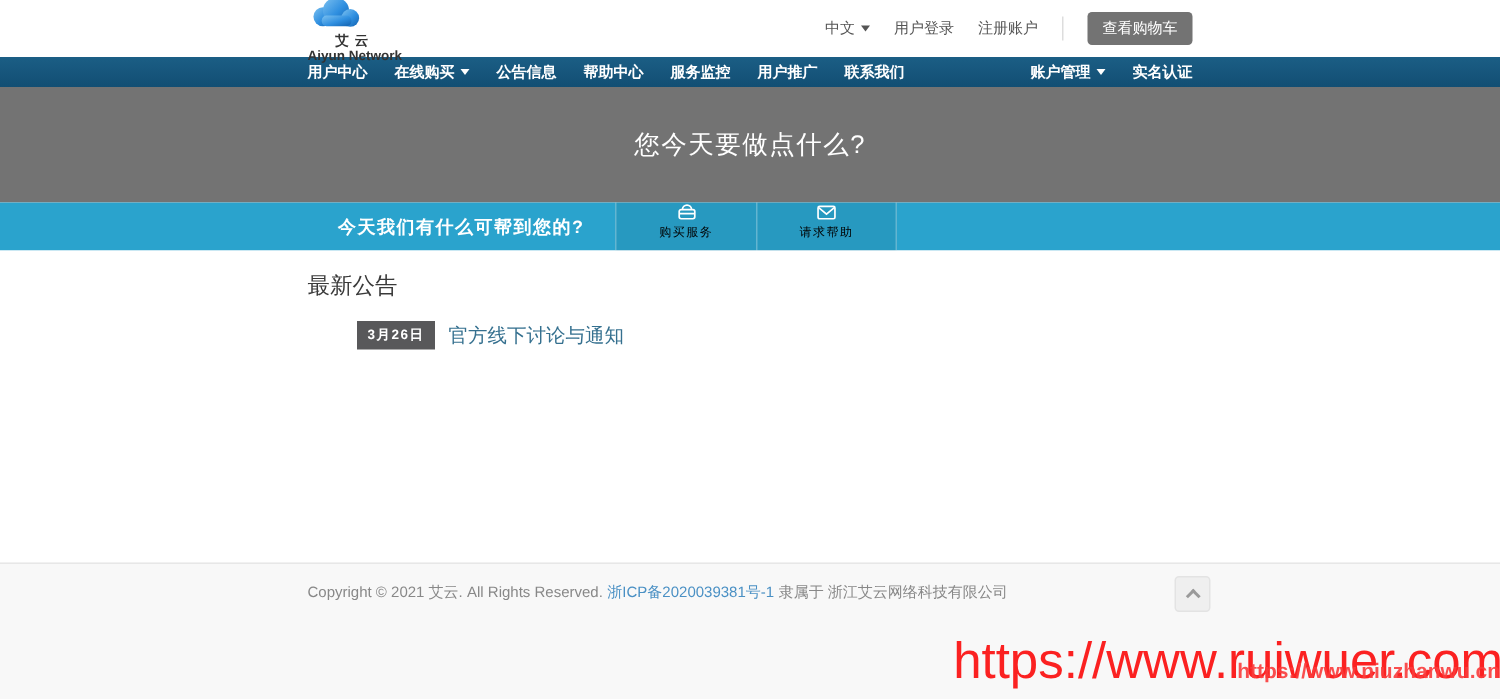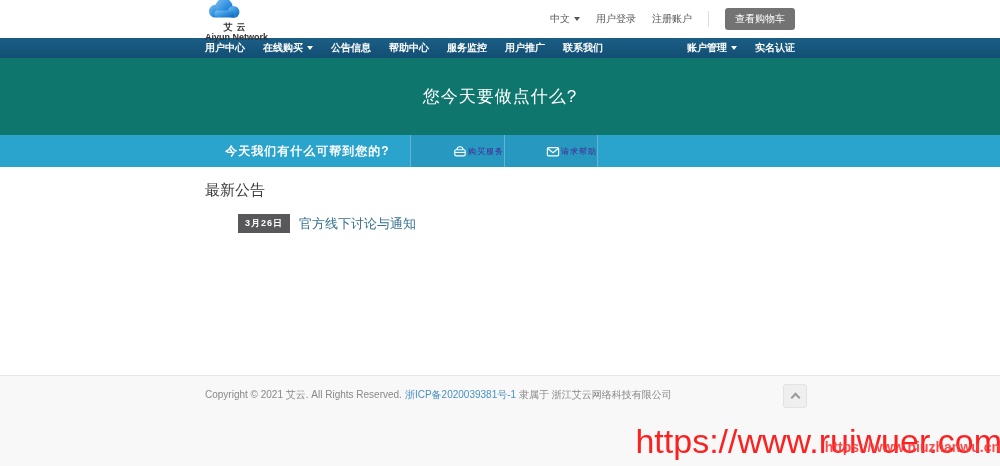--- a/index.html
+++ b/index.html
@@ -42,7 +42,7 @@
   .nav-group.right .nav-item:last-child { padding-right:0; }
 
   
-  .hero { height:77px; background:#0f766e; display:flex; align-items:center; justify-content:center; }
+  .hero { height:77px; background:#737373; display:flex; align-items:center; justify-content:center; }
   .hero-title { color:#fff; font-size:17px; font-weight:normal; letter-spacing:1px; }
 
   

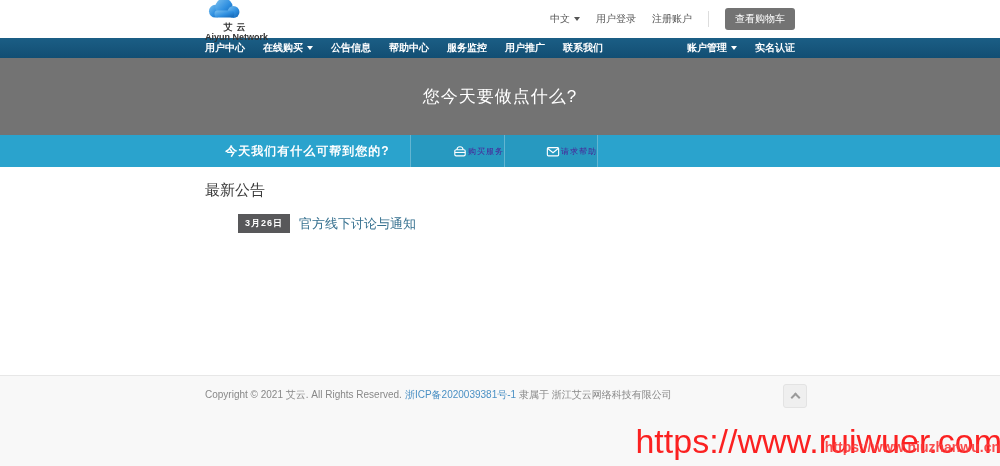--- a/index.html
+++ b/index.html
@@ -54,8 +54,8 @@
   }
   .action-buttons { display:flex; height:100%; background:rgba(0,0,0,0.06); }
   .action-btn {
-    width:94px; display:flex; align-items:center; justify-content:flex-end;
-    gap:1px; color:#4c1d95; cursor:pointer; text-decoration:none;
+    width:94px; display:flex; flex-direction:column; align-items:center; justify-content:flex-start;
+    gap:1px; color:#000000; cursor:pointer; text-decoration:none;
     border-left:1px solid rgba(255,255,255,0.28);
   }
   .action-btn:last-child { border-right:1px solid rgba(255,255,255,0.28); }

